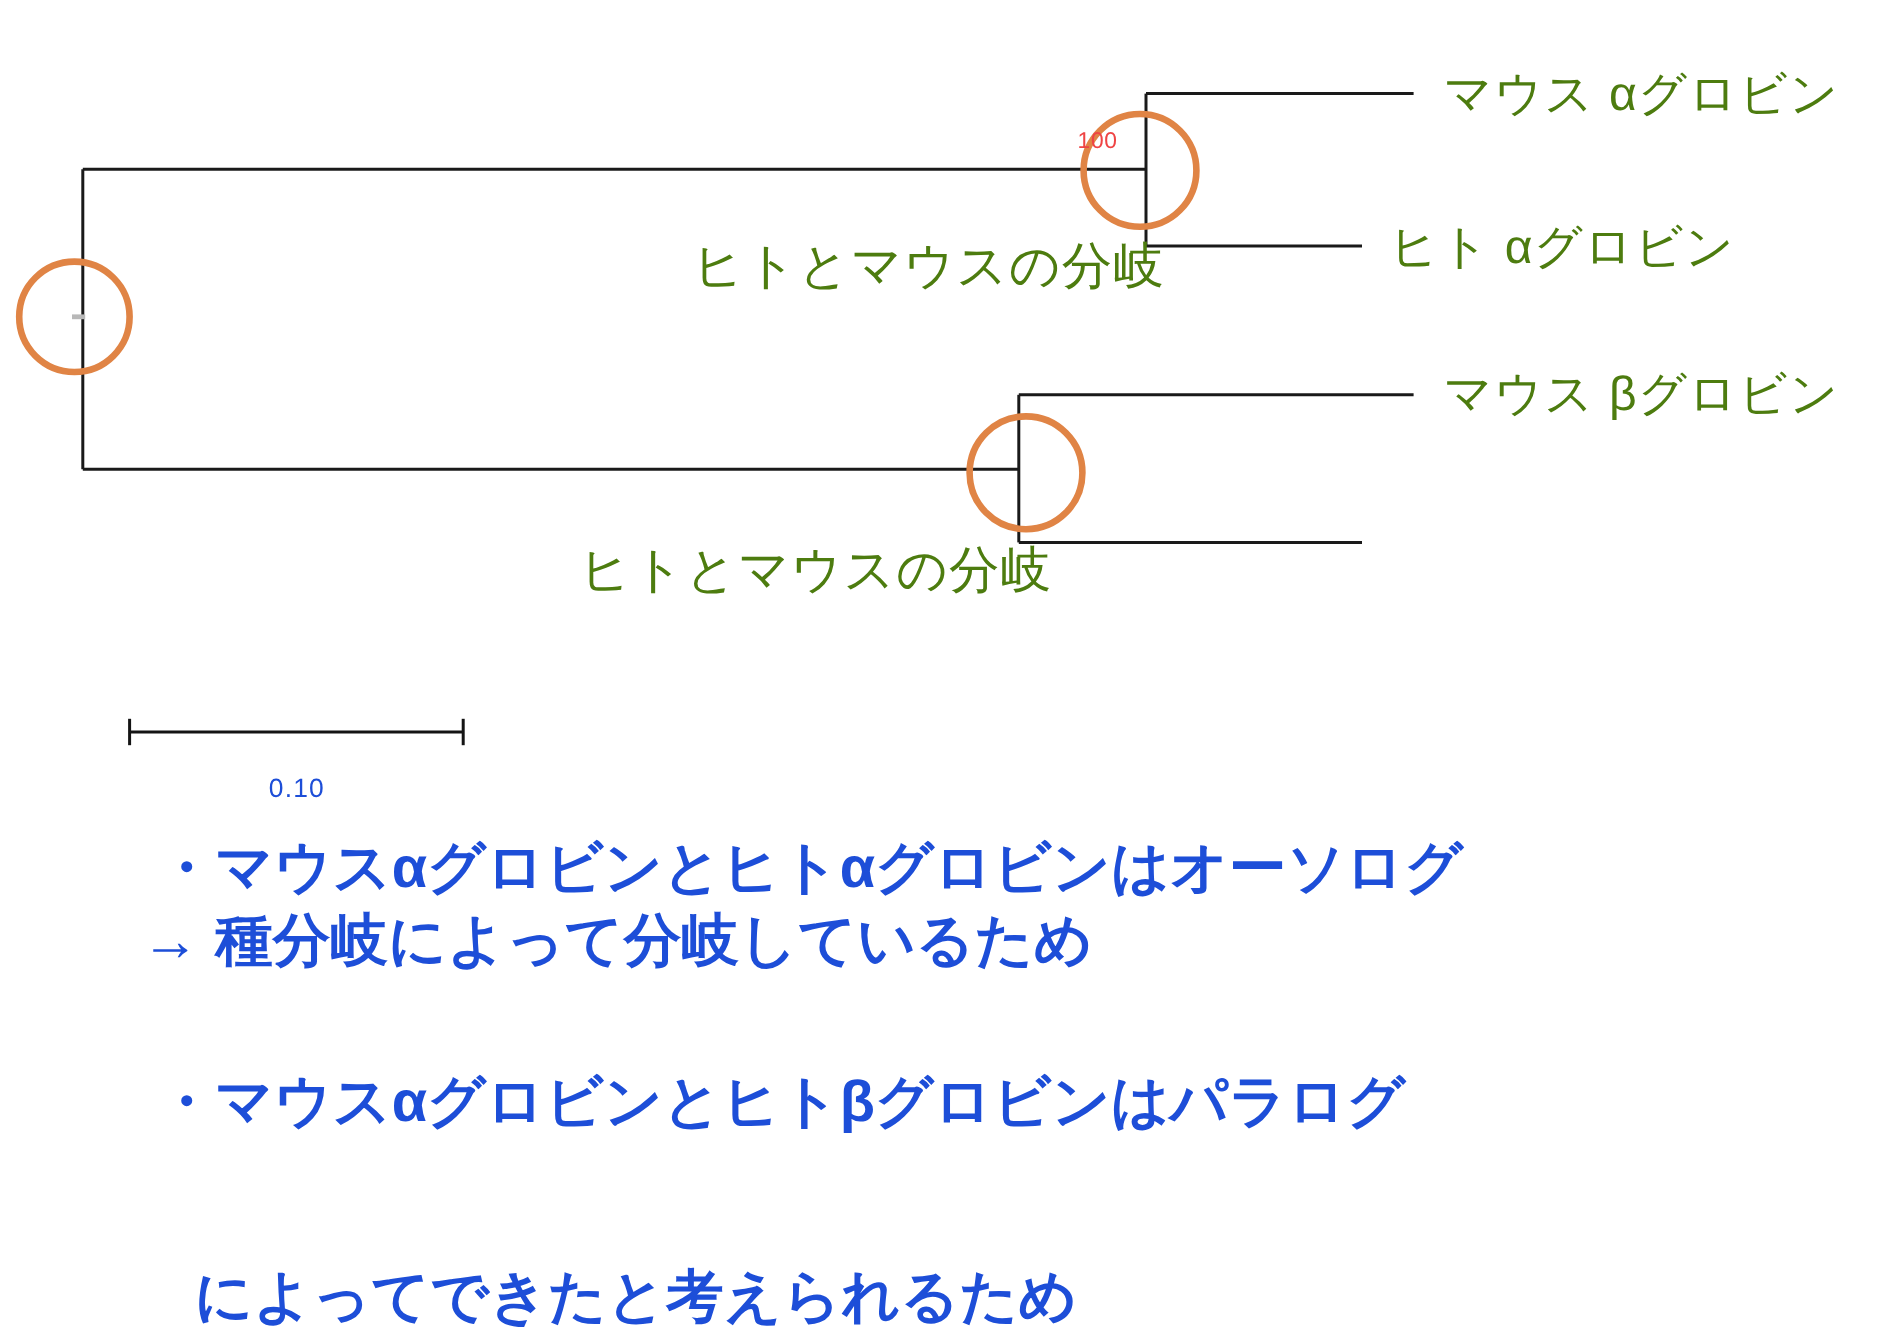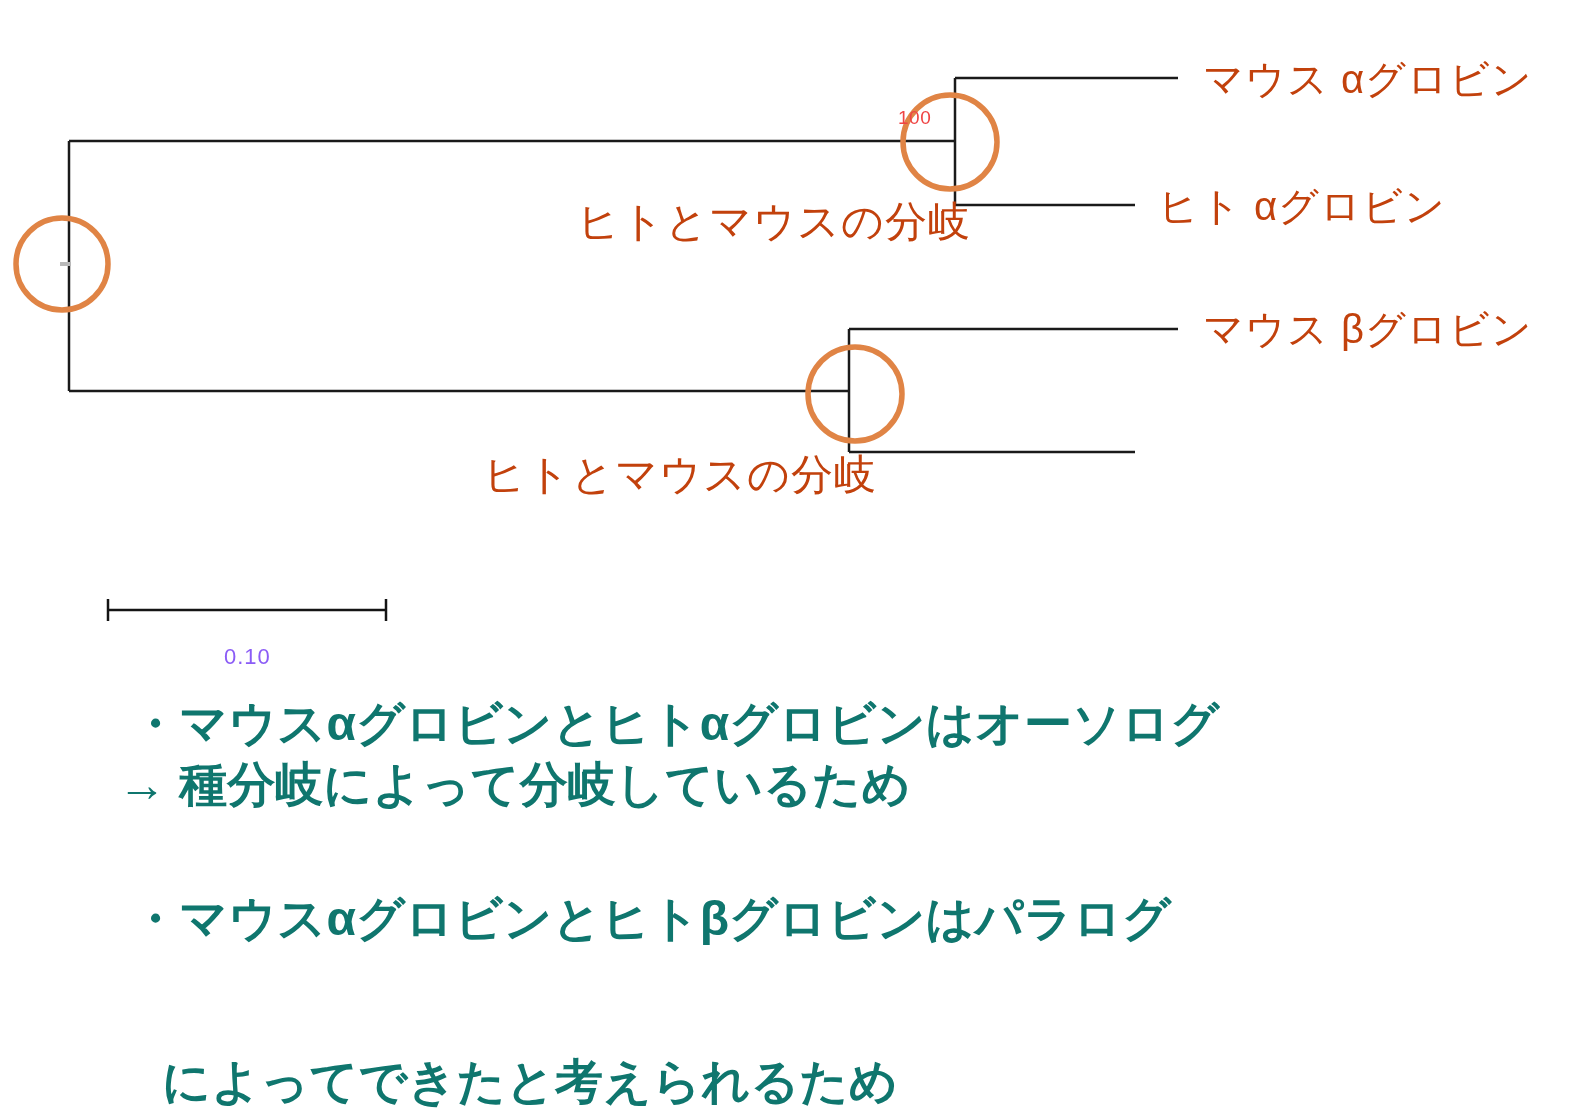--- a/index.html
+++ b/index.html
@@ -24,7 +24,7 @@
   }
   .label {
     position: absolute;
-    color: #c2410c;
+    color: #4d7c0f;
     white-space: nowrap;
     line-height: 1;
   }

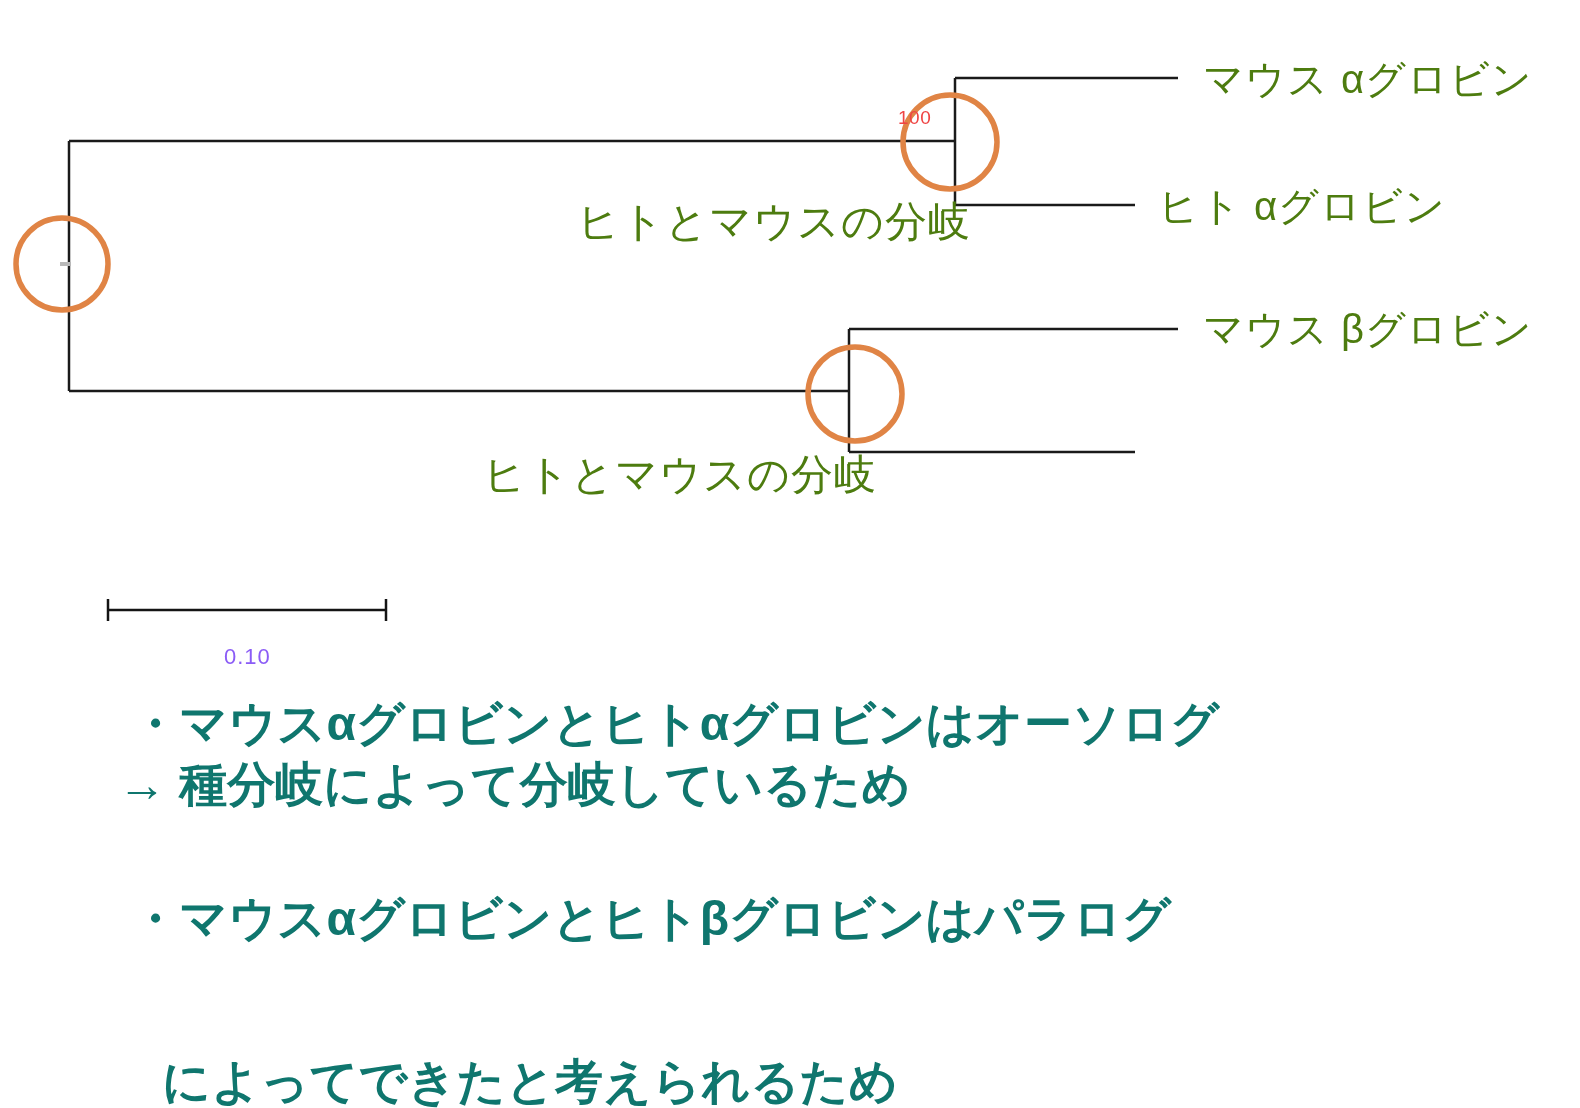--- a/index.html
+++ b/index.html
@@ -44,7 +44,7 @@
   }
   .scale-value {
     font-size: 22px;
-    color: #8b5cf6;
+    color: #1d4ed8;
     letter-spacing: 1px;
   }
   .note-line {

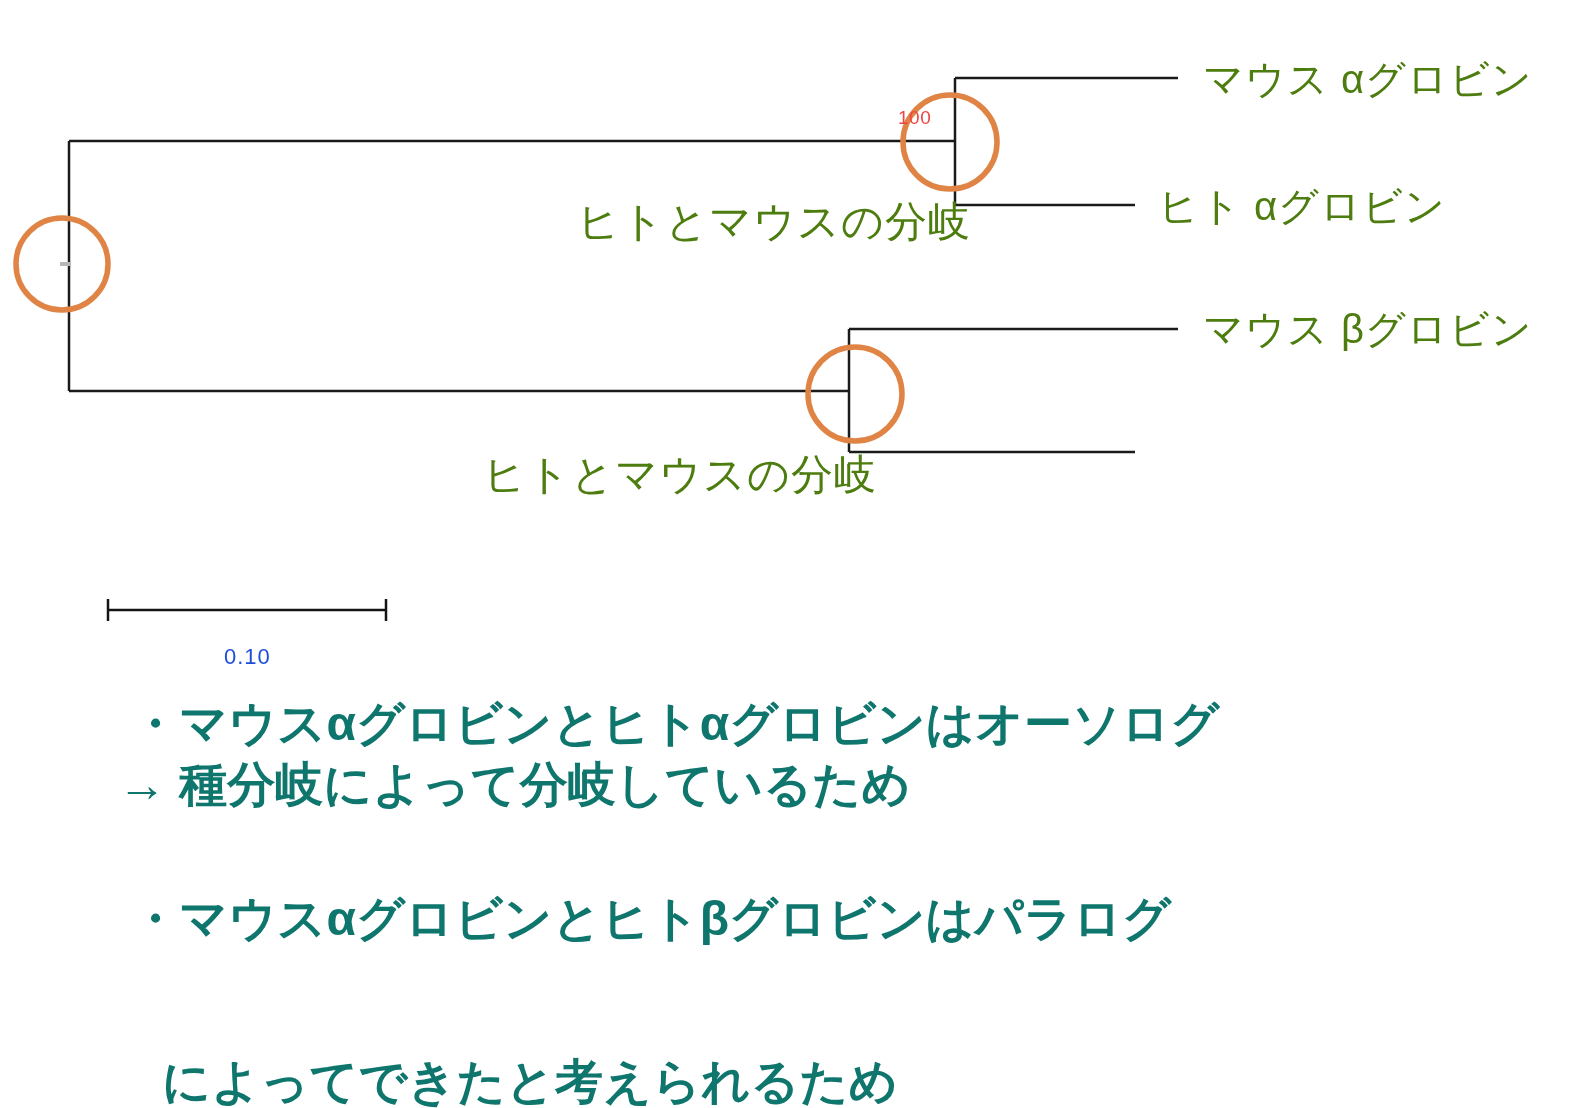--- a/index.html
+++ b/index.html
@@ -51,7 +51,7 @@
     position: absolute;
     font-size: 48px;
     font-weight: 600;
-    color: #0f766e;
+    color: #1d4ed8;
     white-space: nowrap;
     line-height: 1;
     letter-spacing: 0px;

